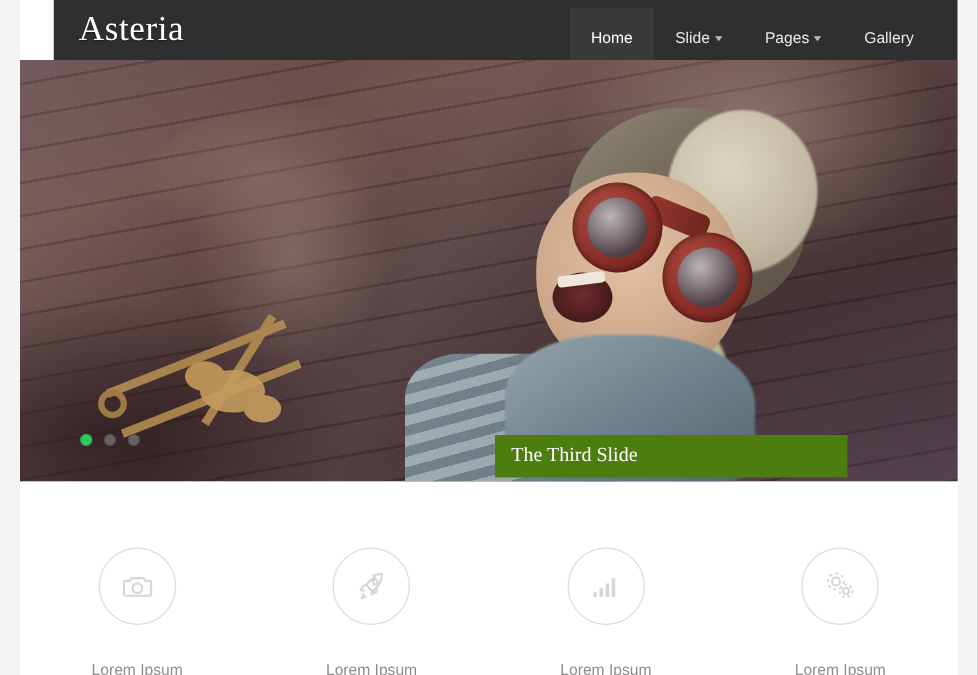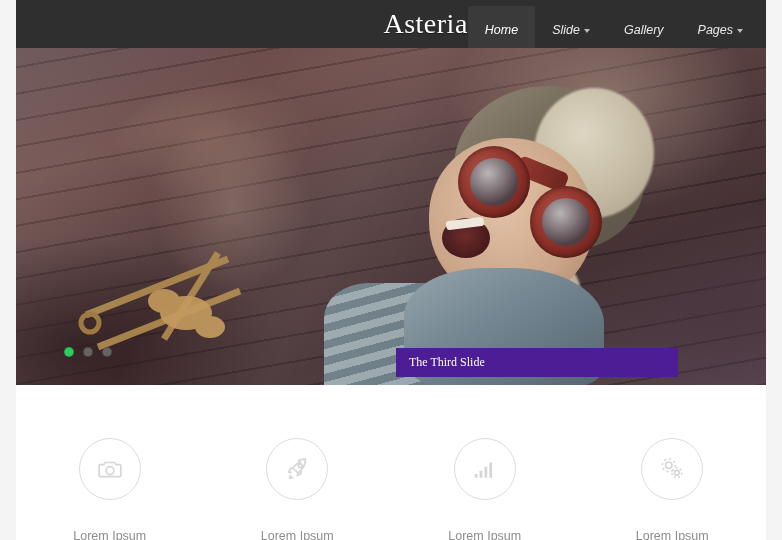--- a/index.html
+++ b/index.html
@@ -32,7 +32,8 @@
     background: #2f2f2f;
     display: flex;
     align-items: center;
-    justify-content: flex-end;
+    justify-content: space-between;
+    margin-left: 27px;
   }
   .logo {
     color: #ffffff;

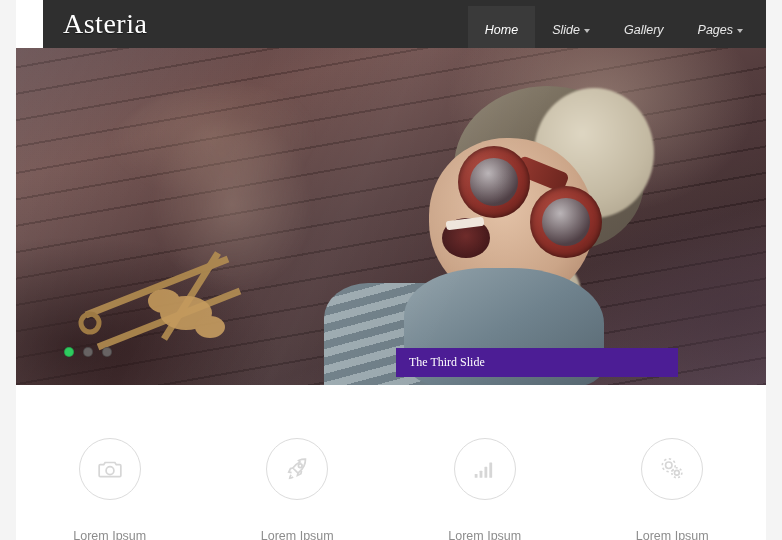--- a/index.html
+++ b/index.html
@@ -48,8 +48,7 @@
     display: flex;
     align-items: stretch;
     height: 36px;
-    padding-right: 6px;
-    font-style: italic;
+    padding-right: 18px;
   }
   .nav-item {
     display: flex;

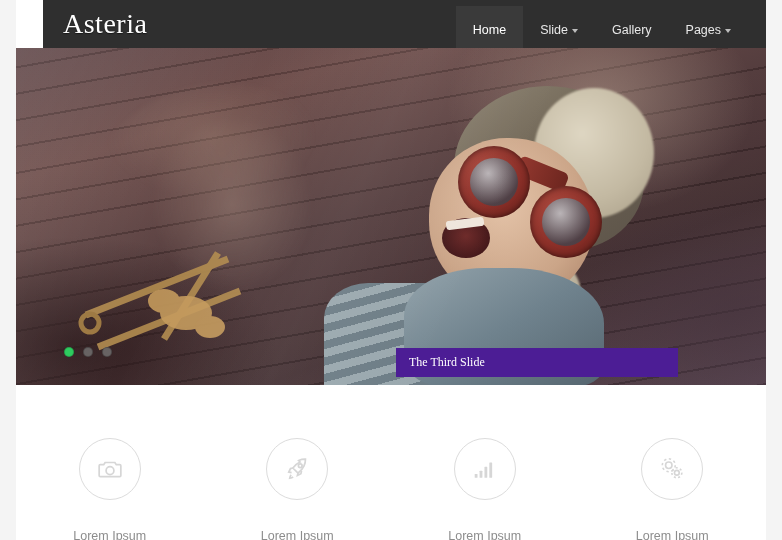--- a/index.html
+++ b/index.html
@@ -278,11 +278,11 @@
           <span class="caret"></span>
         </div>
         <div class="nav-item">
-          <span>Gallery</span>
-        </div>
-        <div class="nav-item">
           <span>Pages</span>
           <span class="caret"></span>
+        </div>
+        <div class="nav-item">
+          <span>Gallery</span>
         </div>
       </nav>
     </div>

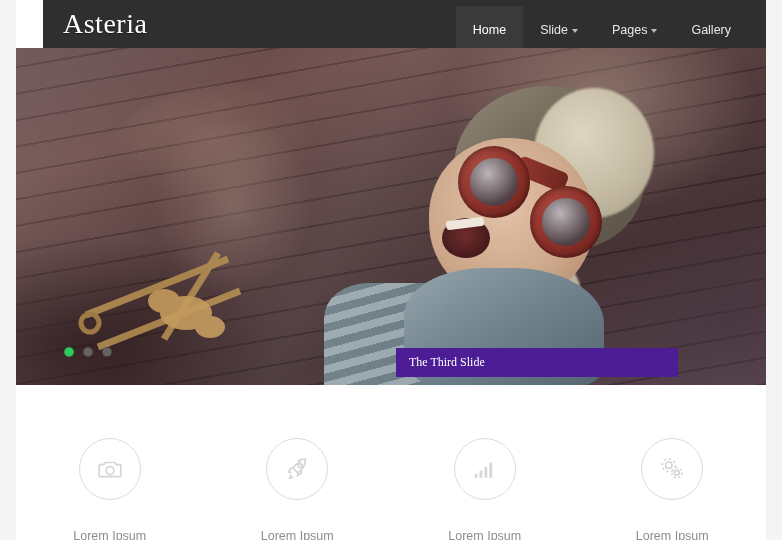--- a/index.html
+++ b/index.html
@@ -208,10 +208,10 @@
     width: 282px;
   }
   .caption-title {
-    background: #4c1d95;
+    background: #4d7c0f;
     color: #ffffff;
     font-family: "Liberation Serif", serif;
-    font-size: 12px;
+    font-size: 16px;
     padding: 7px 0 8px 13px;
     line-height: 1.2;
   }

